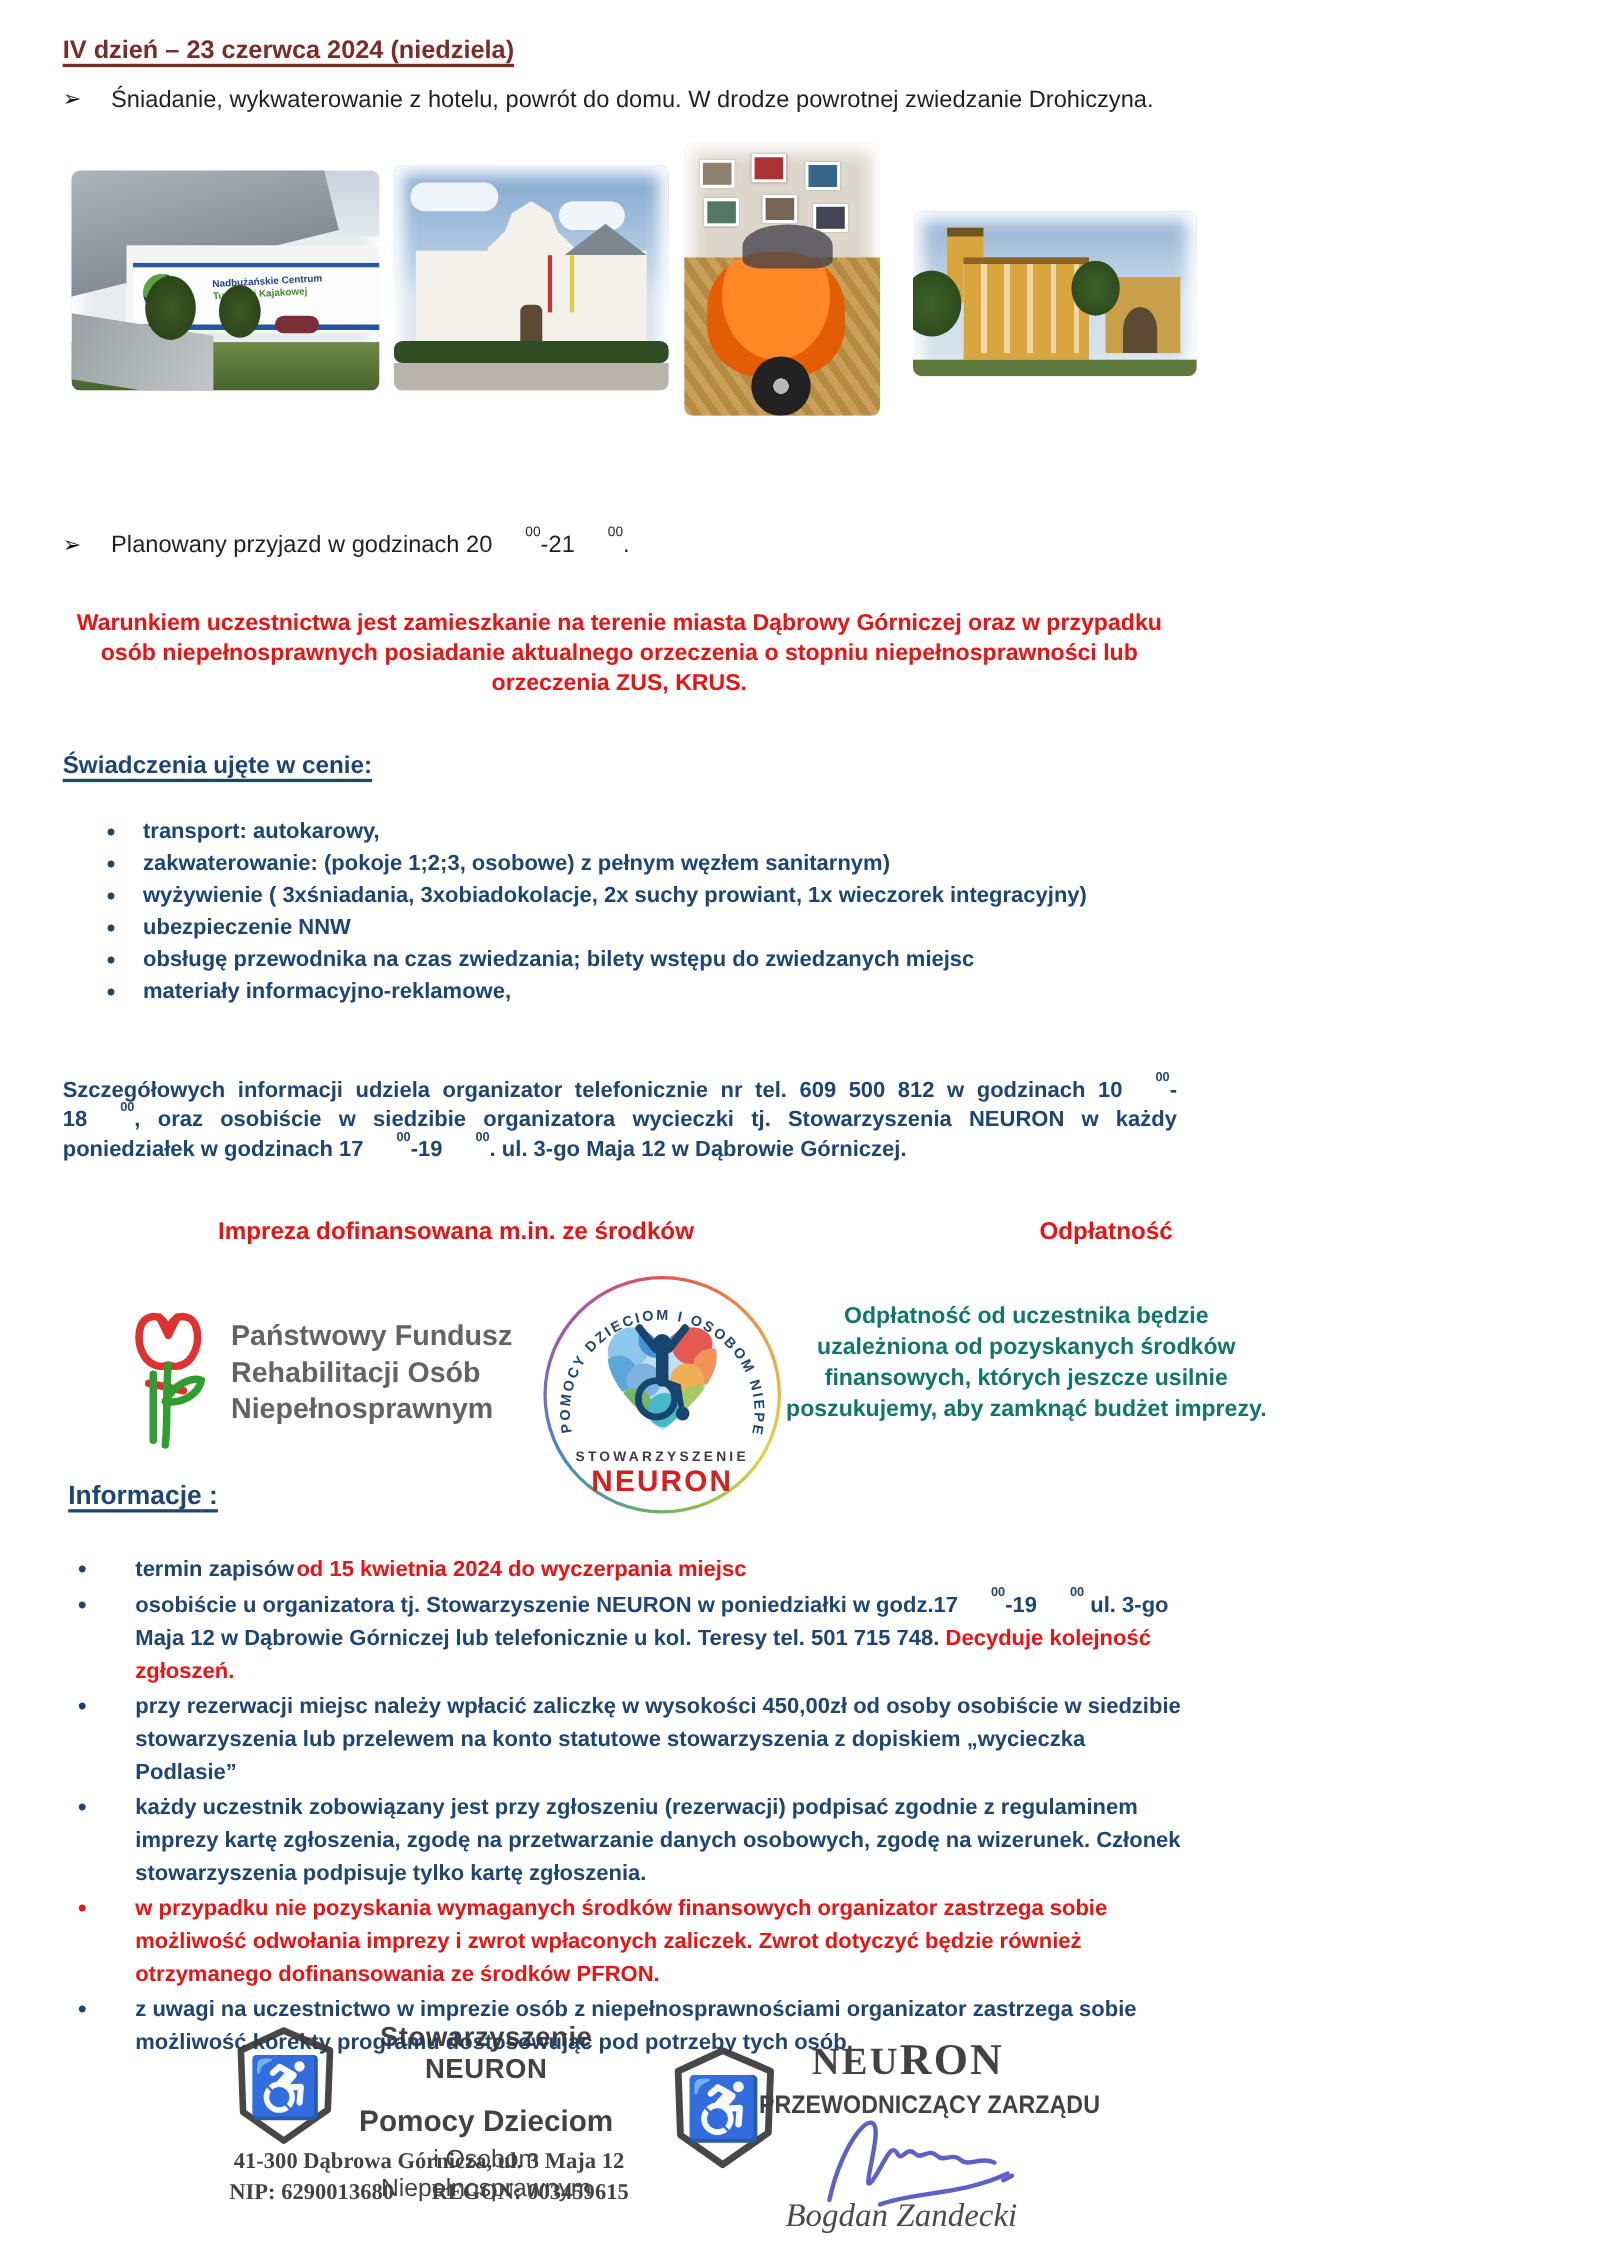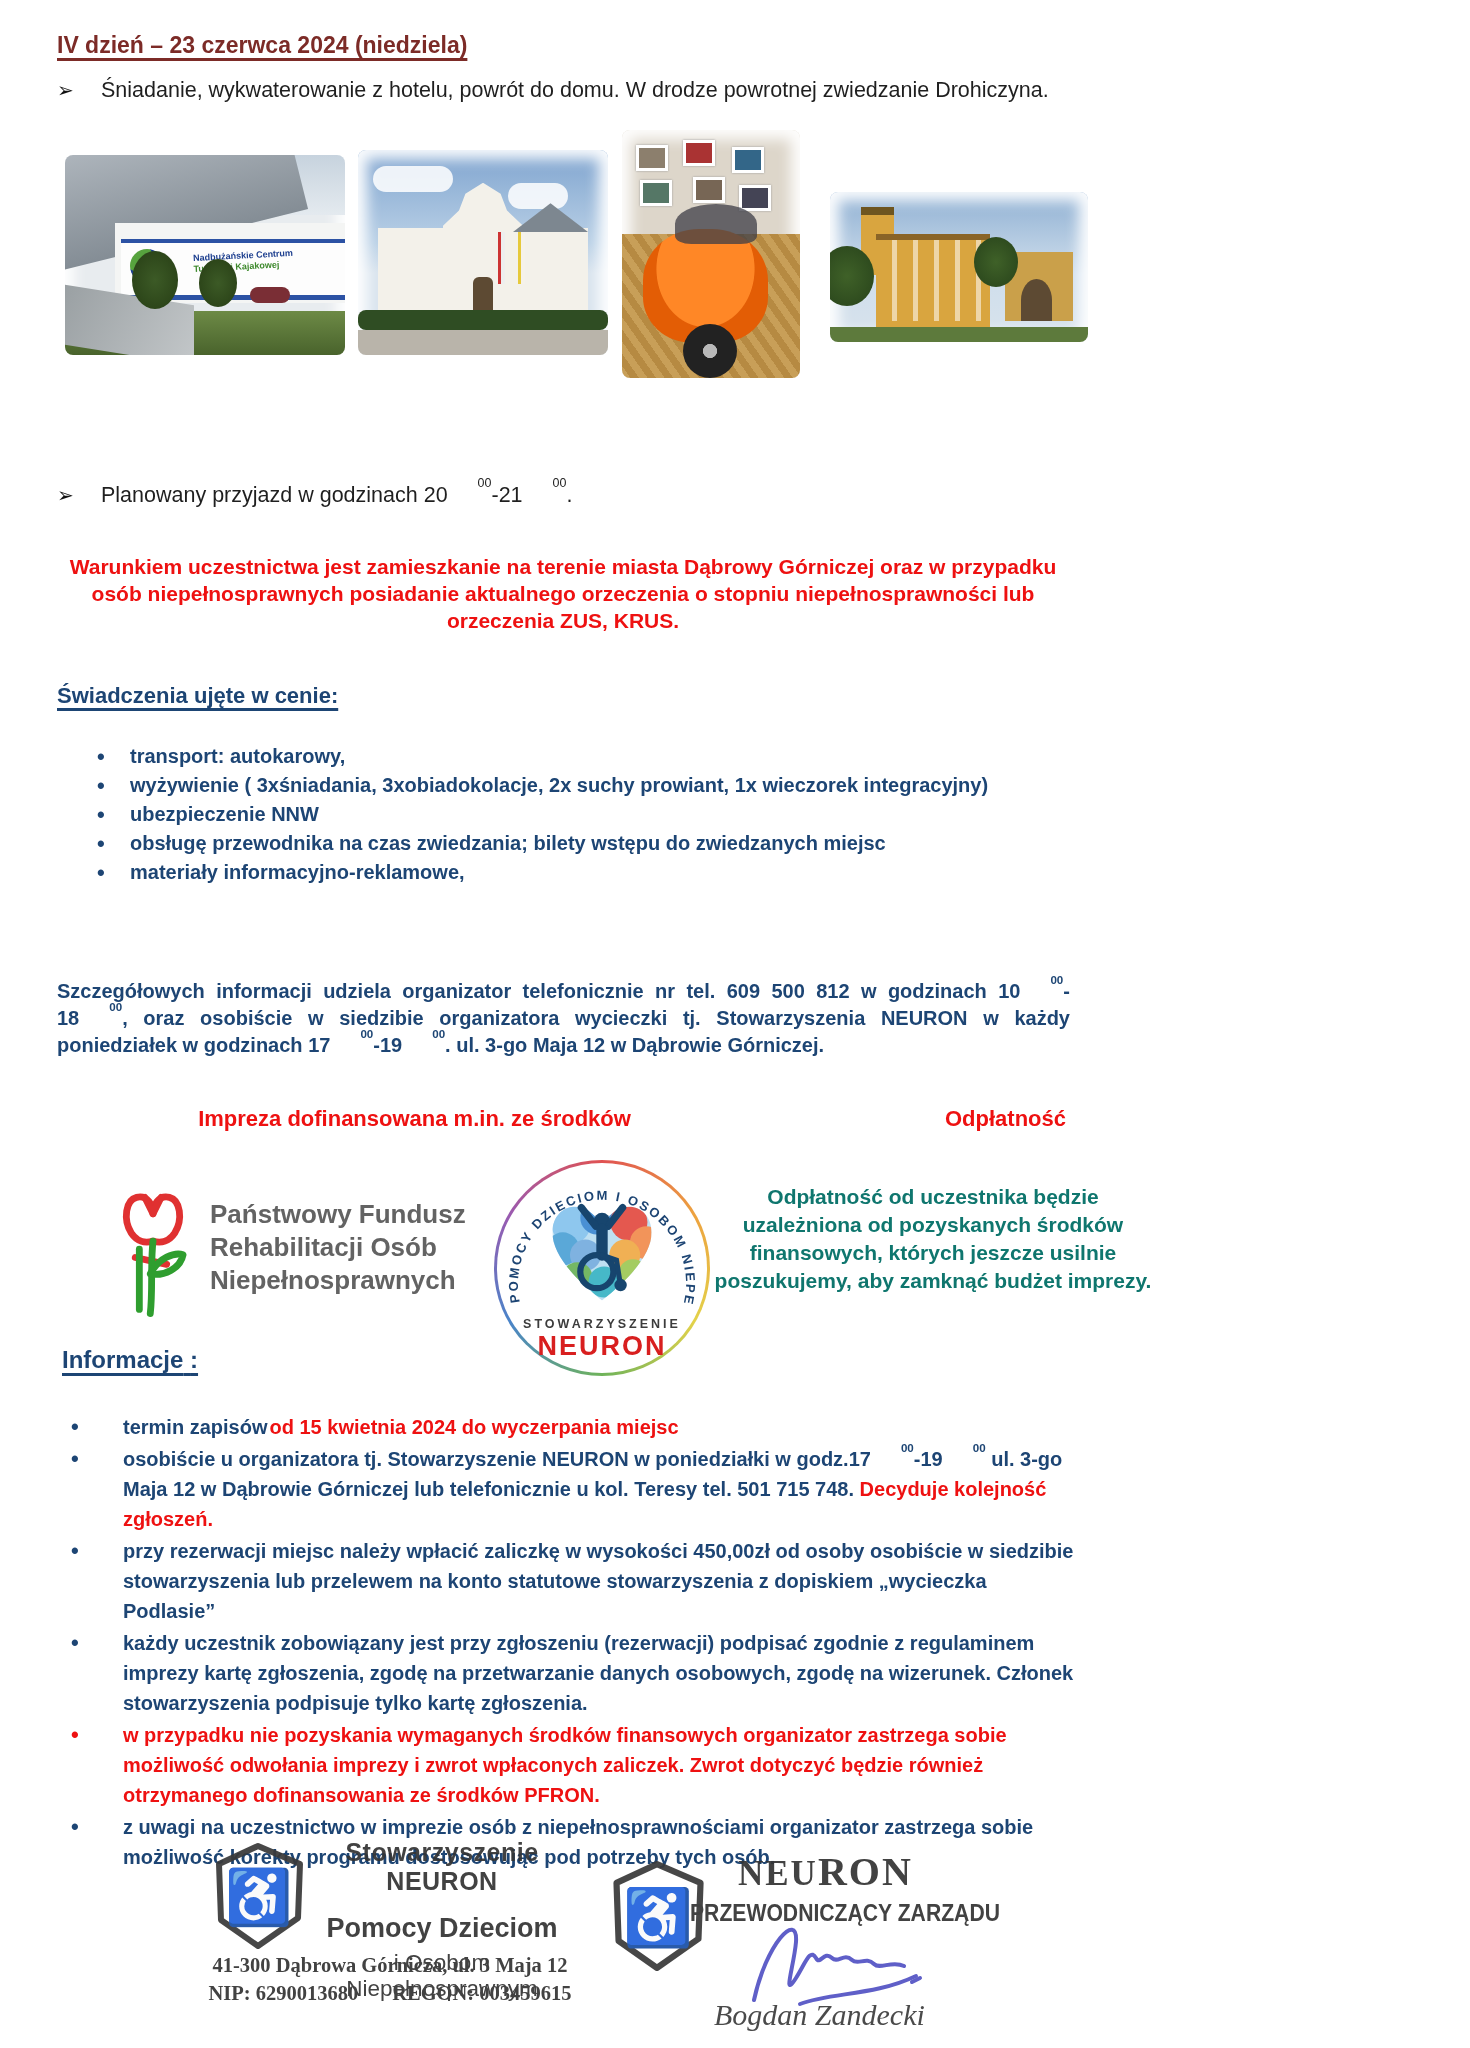--- a/index.html
+++ b/index.html
@@ -235,6 +235,7 @@
 <div class="abs" id="sec-services">
   <ul class="dotlist">
     <li>transport: autokarowy,</li>
+    <li>zakwaterowanie: (pokoje 1;2;3, osobowe) z pełnym węzłem sanitarnym)</li>
     <li>wyżywienie ( 3xśniadania, 3xobiadokolacje, 2x suchy prowiant, 1x wieczorek integracyjny)</li>
     <li>ubezpieczenie NNW</li>
     <li>obsługę przewodnika na czas zwiedzania; bilety wstępu do zwiedzanych miejsc</li>

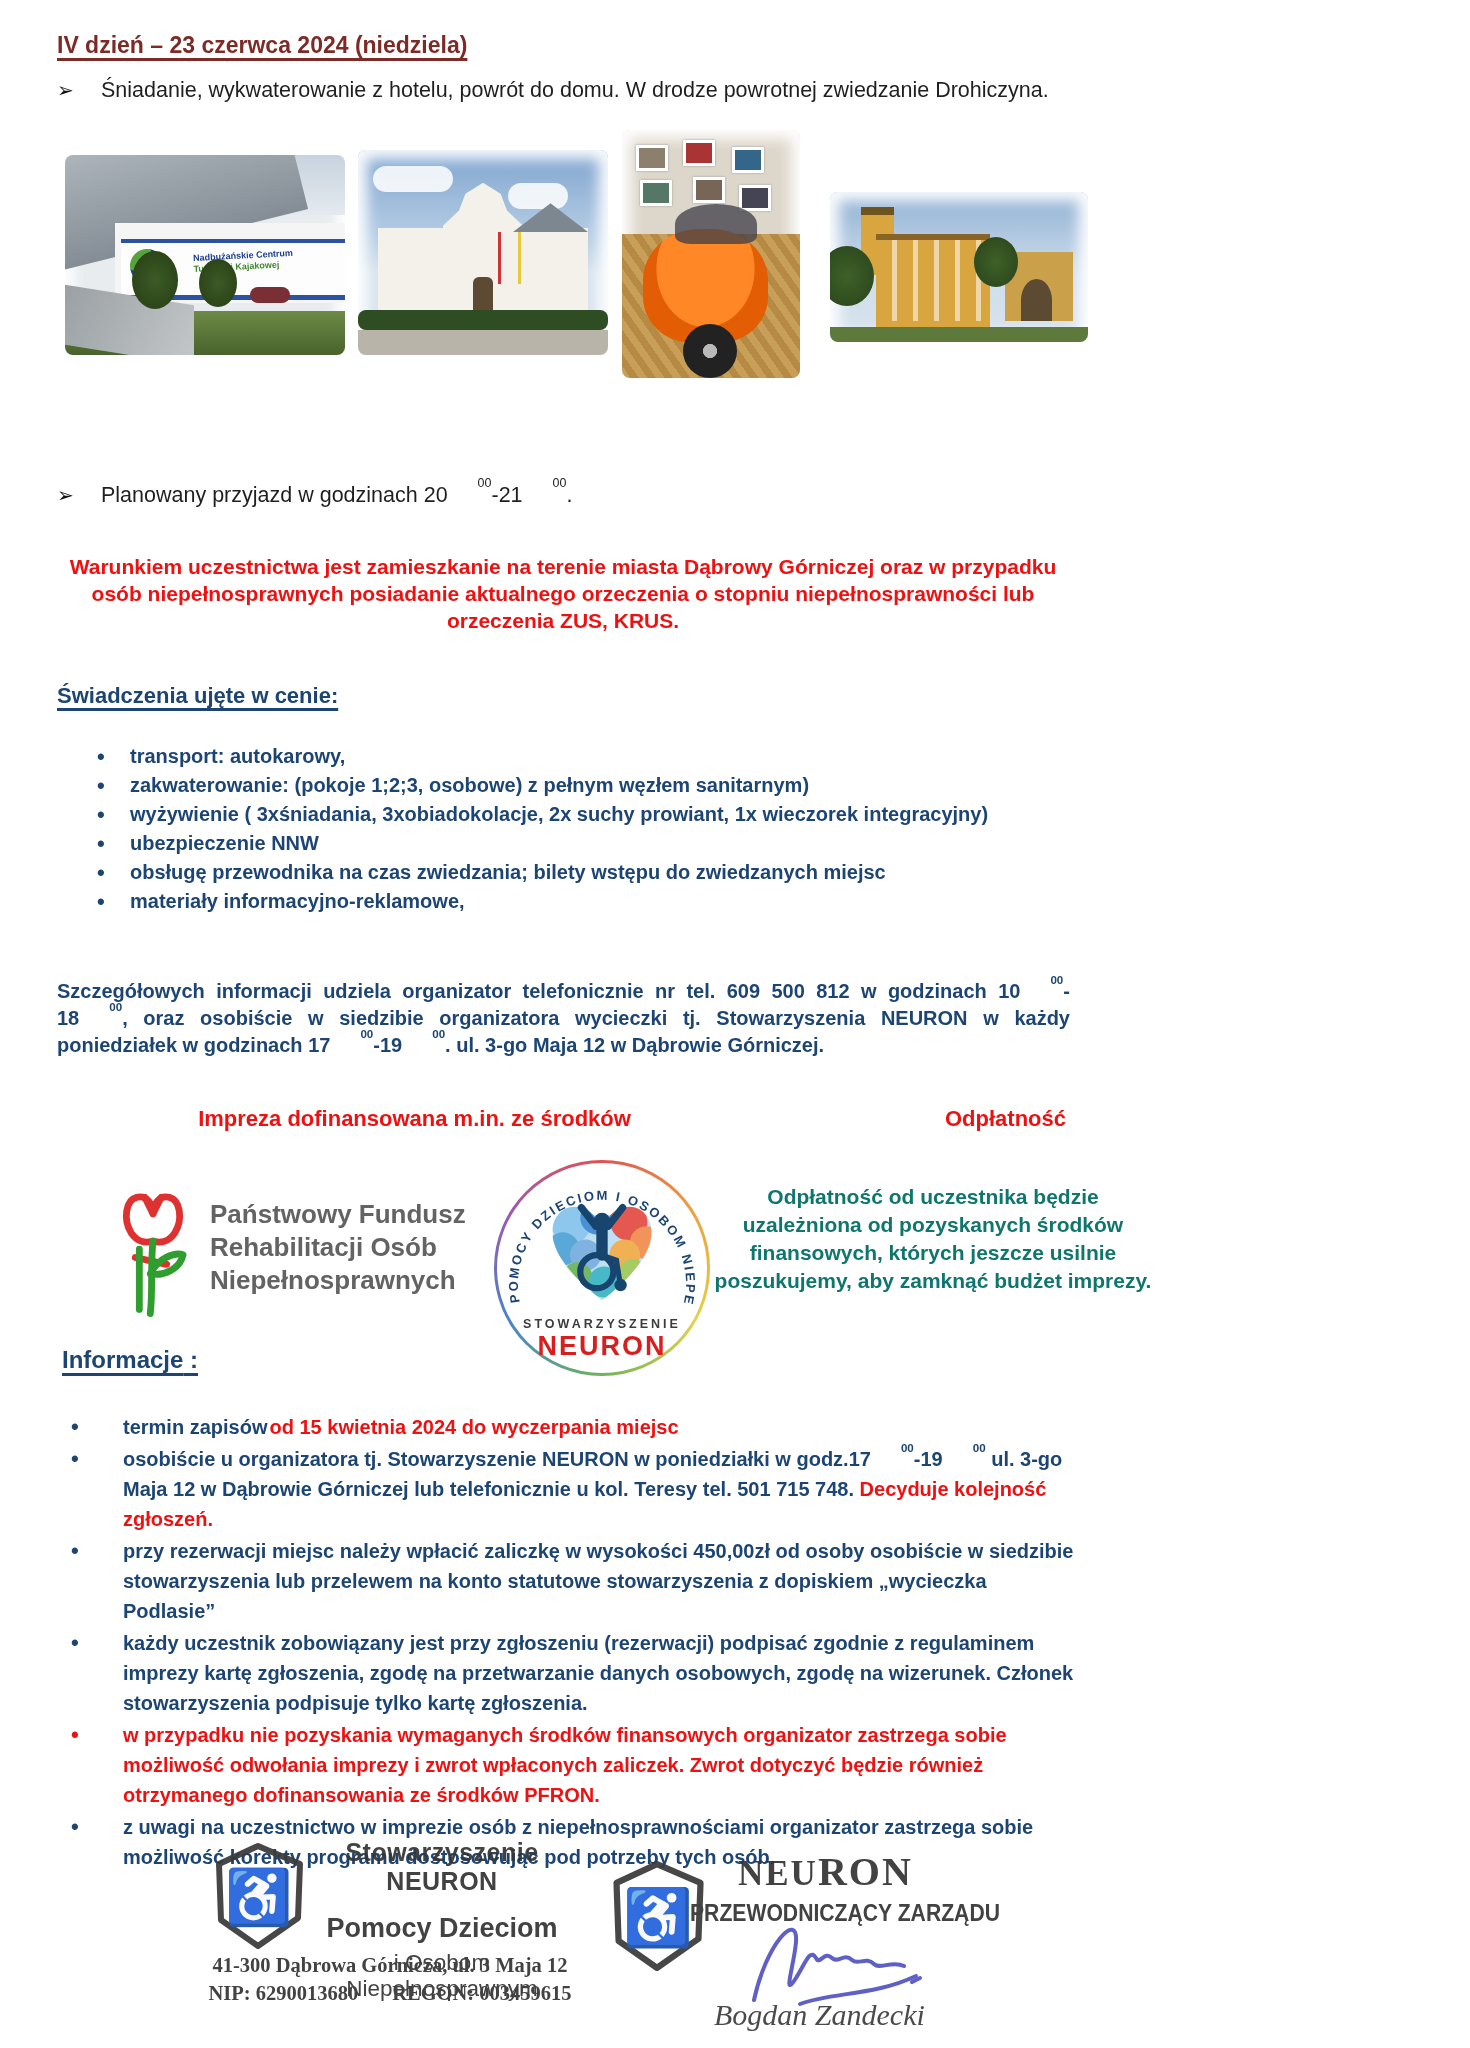--- a/index.html
+++ b/index.html
@@ -266,7 +266,7 @@
   <div id="pfron-text">
     <div>Państwowy Fundusz</div>
     <div>Rehabilitacji Osób</div>
-    <div>Niepełnosprawnych</div>
+    <div>Niepełnosprawnym</div>
   </div>
 </div>
 

